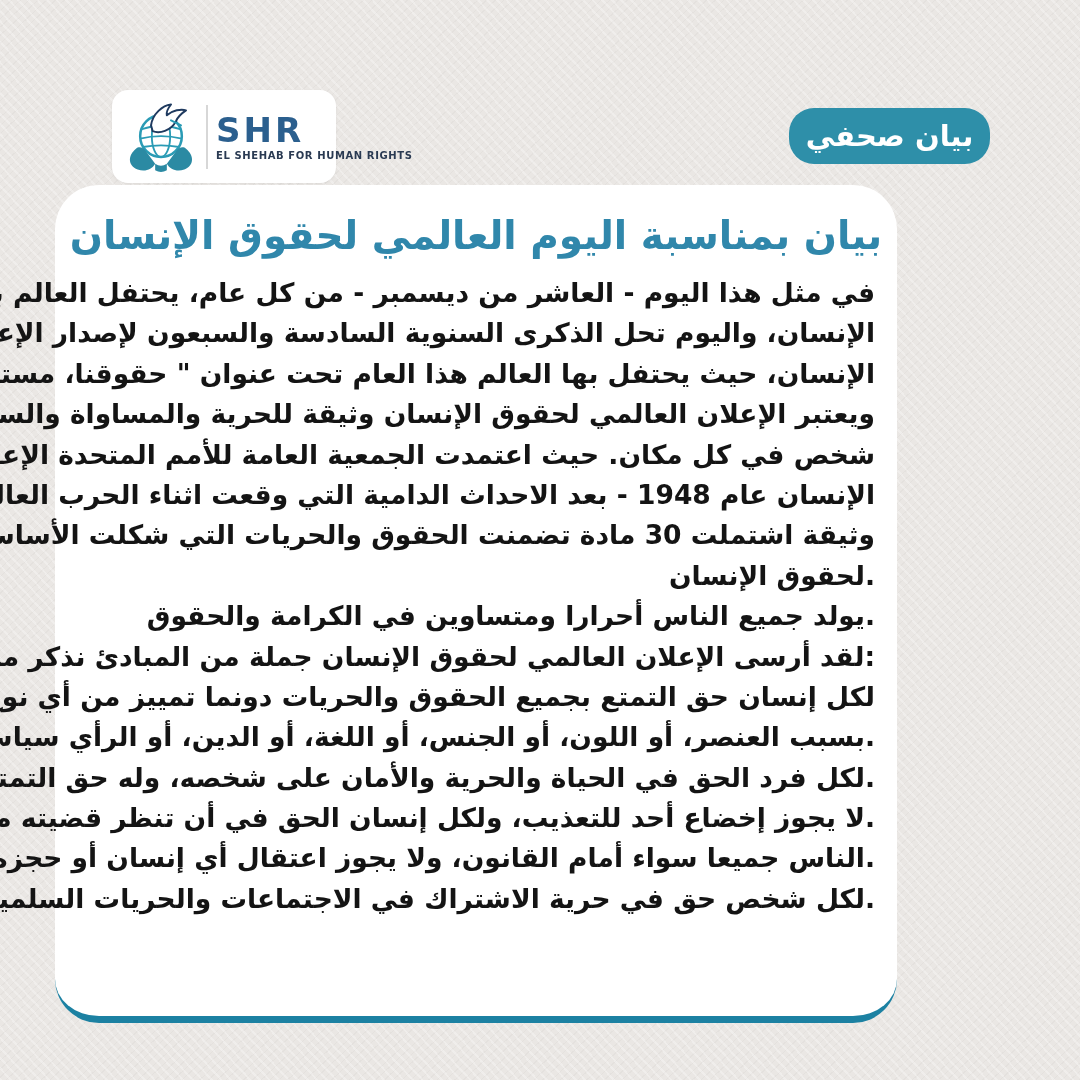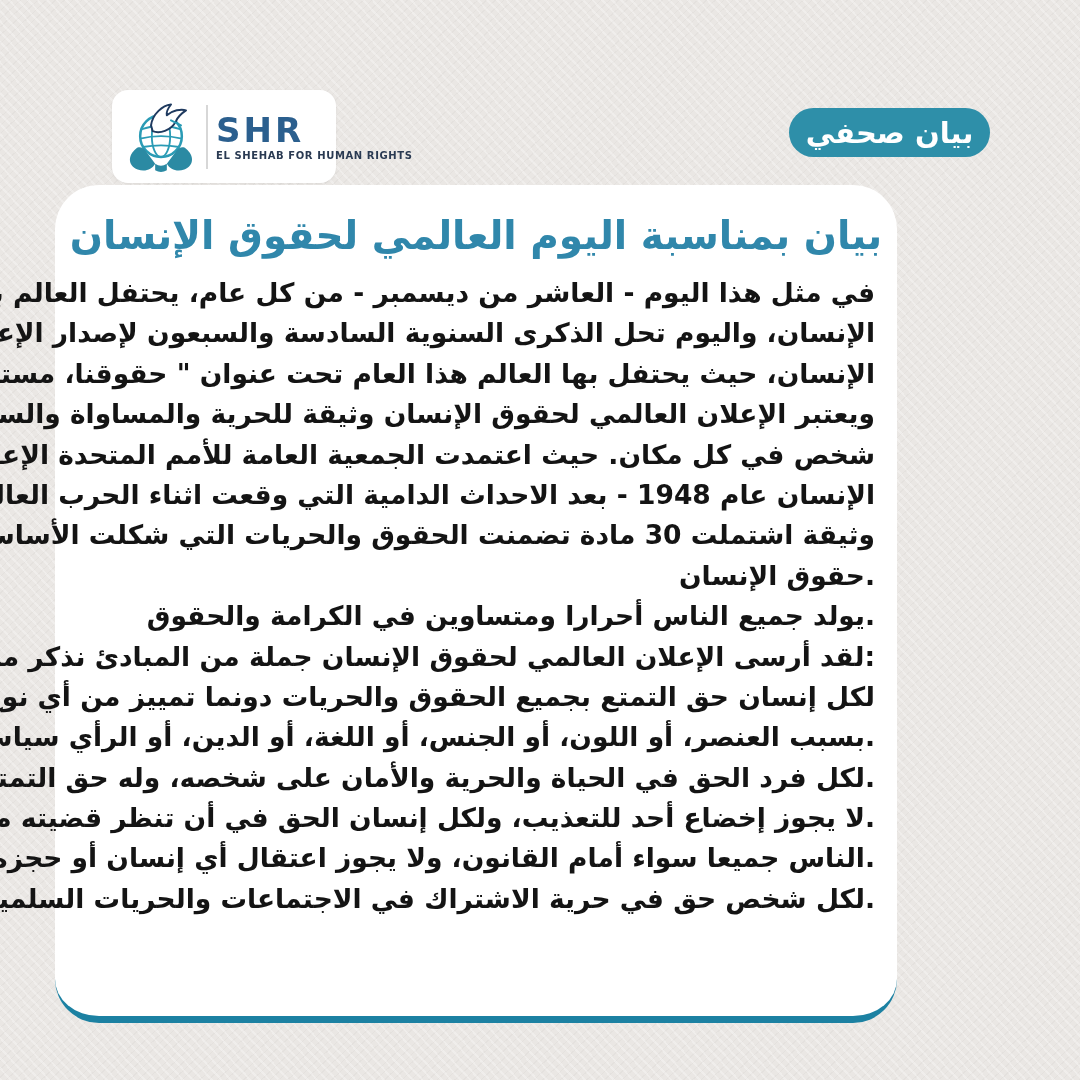--- a/index.html
+++ b/index.html
@@ -30,7 +30,7 @@
   .logo-sub { font-size:10px; font-weight:bold; color:#2a3a52; letter-spacing:.6px; margin-top:4px; white-space:nowrap; }
 
   .press-badge {
-    position:absolute; left:789px; top:108px; width:201px; height:49px;
+    position:absolute; left:789px; top:108px; width:201px; height:56px;
     background:#2e8fa9; border-radius:25px;
     display:flex; align-items:center; justify-content:center;
     color:#ffffff; font-size:29px; font-weight:bold; direction:rtl;

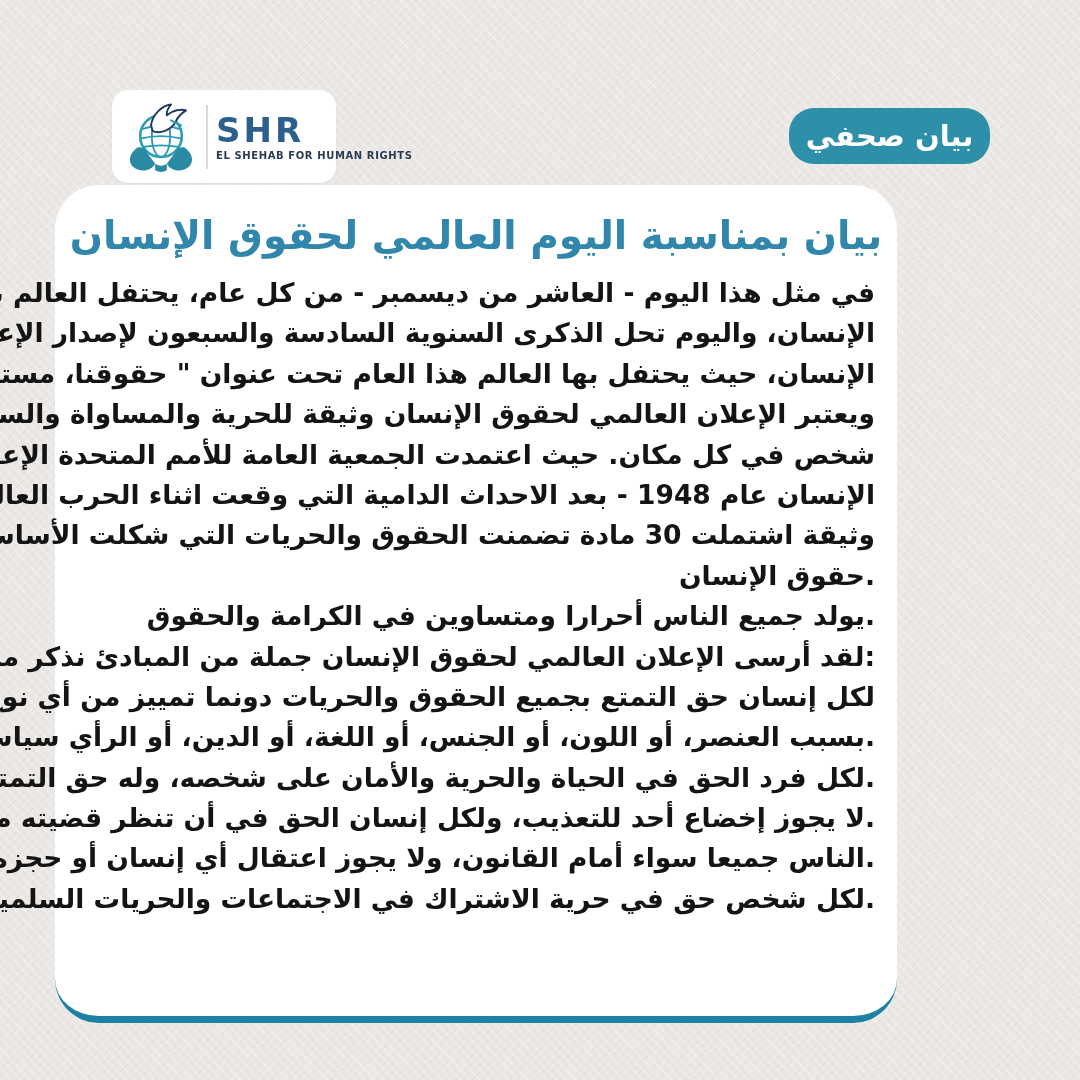--- a/index.html
+++ b/index.html
@@ -96,7 +96,7 @@
       <div class="line">شخص في كل مكان. حيث اعتمدت الجمعية العامة للأمم المتحدة الإعلان العالمي لحقوق</div>
       <div class="line">الإنسان عام 1948 - بعد الاحداث الدامية التي وقعت اثناء الحرب العالمية الثانية -، في</div>
       <div class="line">وثيقة اشتملت 30 مادة تضمنت الحقوق والحريات التي شكلت الأساس القانون الدولي</div>
-      <div class="line">.حقوق الإنسان</div>
+      <div class="line">.لحقوق الإنسان</div>
       <div class="line">.يولد جميع الناس أحرارا ومتساوين في الكرامة والحقوق</div>
       <div class="line">:لقد أرسى الإعلان العالمي لحقوق الإنسان جملة من المبادئ نذكر منها</div>
       <div class="line">لكل إنسان حق التمتع بجميع الحقوق والحريات دونما تمييز من أي نوع، ولا سيما التمييز</div>

